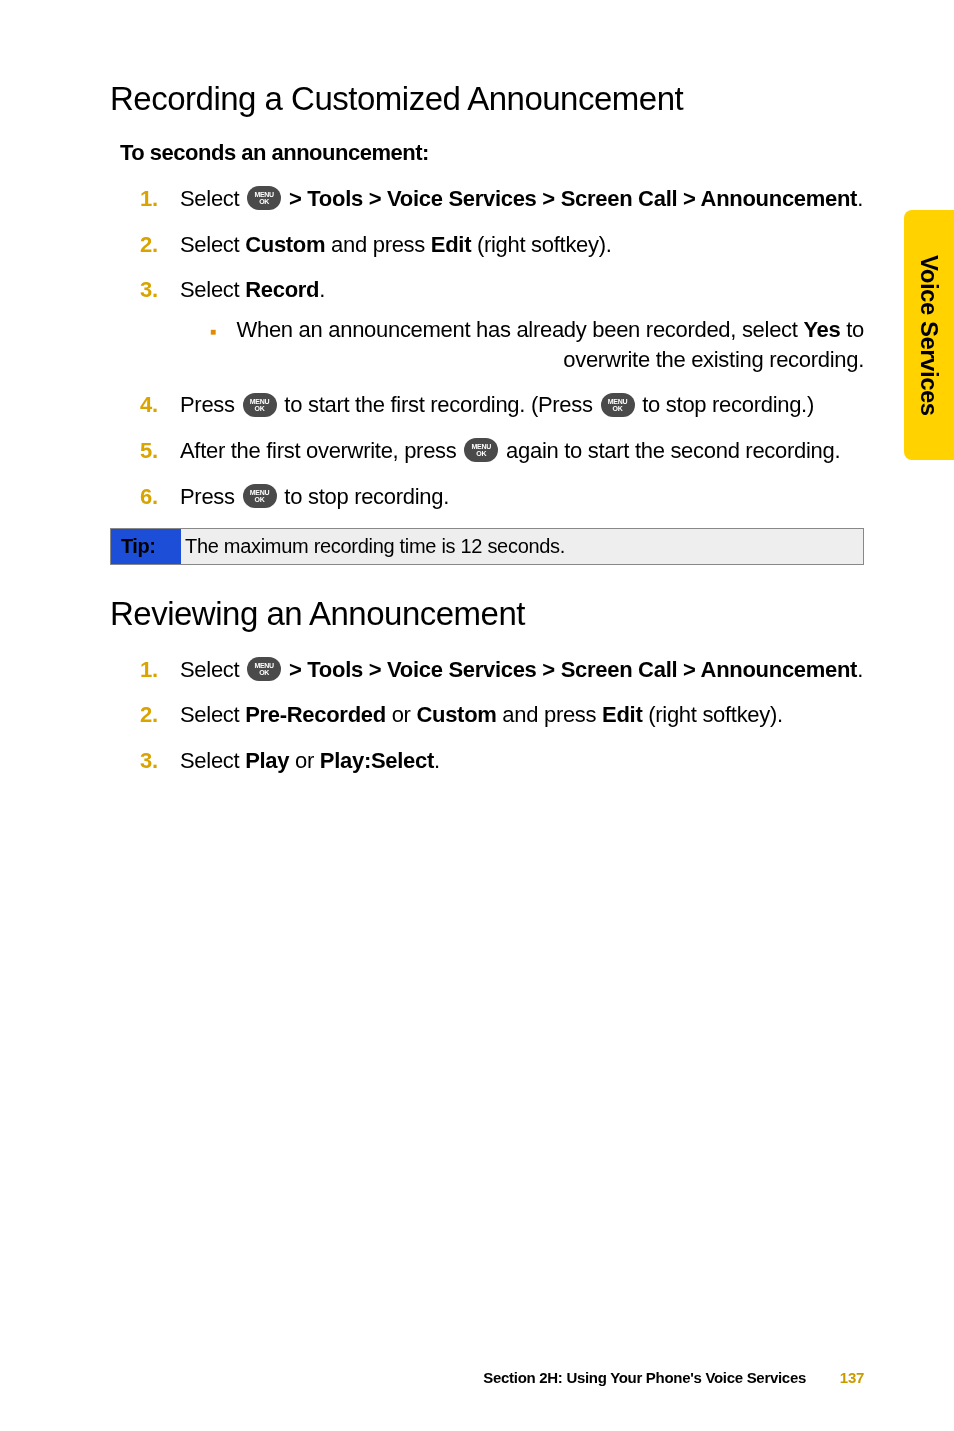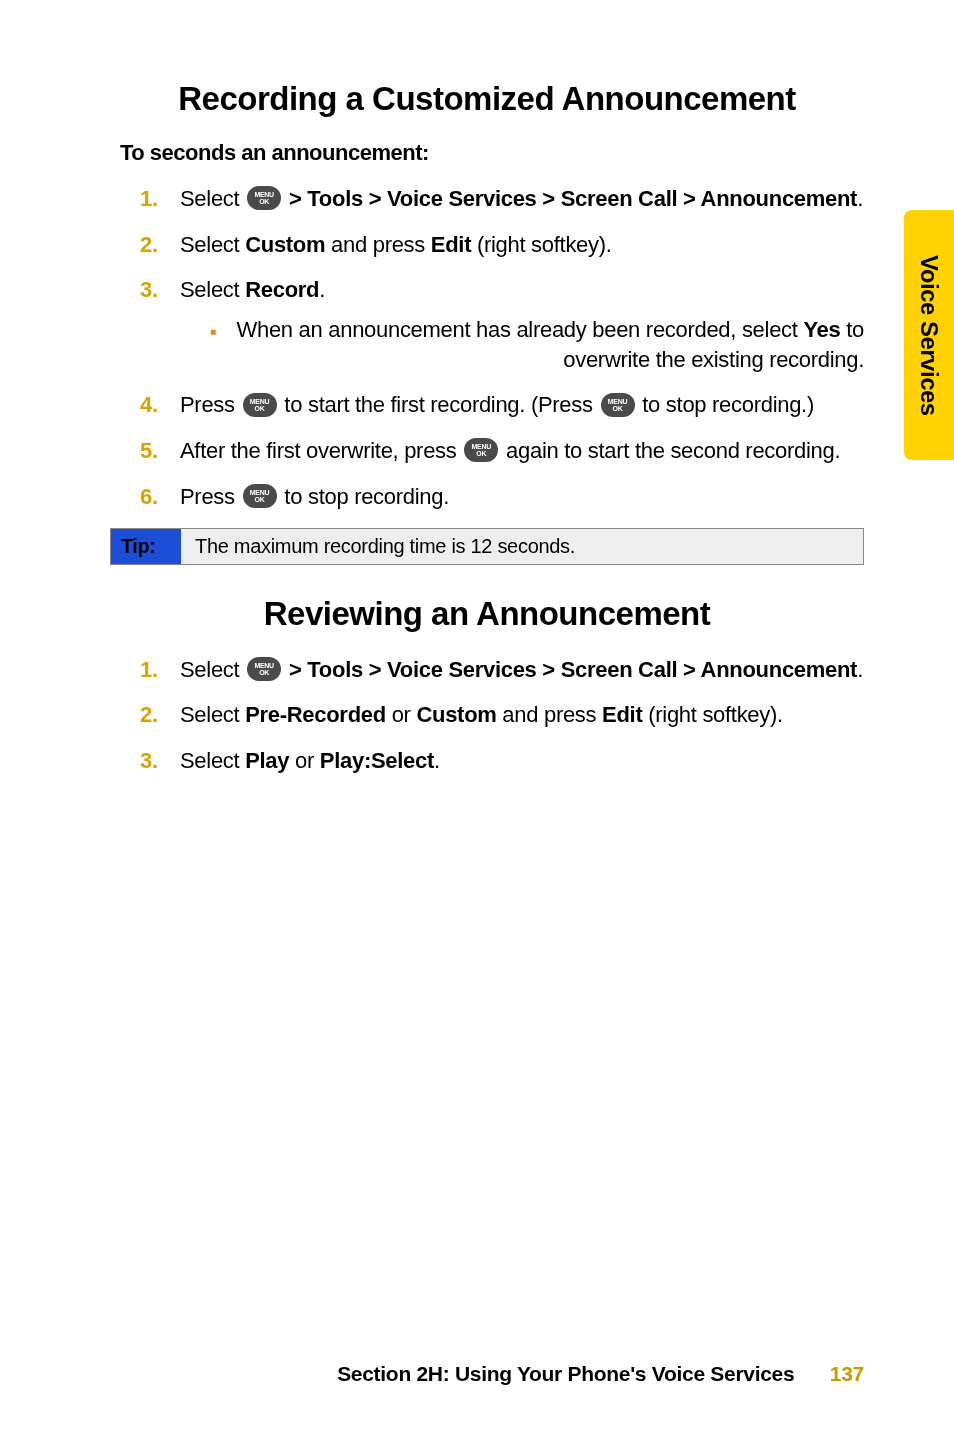--- a/index.html
+++ b/index.html
@@ -43,11 +43,10 @@
   }
   h2.section-heading {
     font-size: 33px;
-    font-weight: 700;
+    font-weight: 400;
     letter-spacing: -0.5px;
     margin-bottom: 22px;
     margin-top: 10px;
-    text-align: center;
   }
   .subheading {
     font-size: 22px;

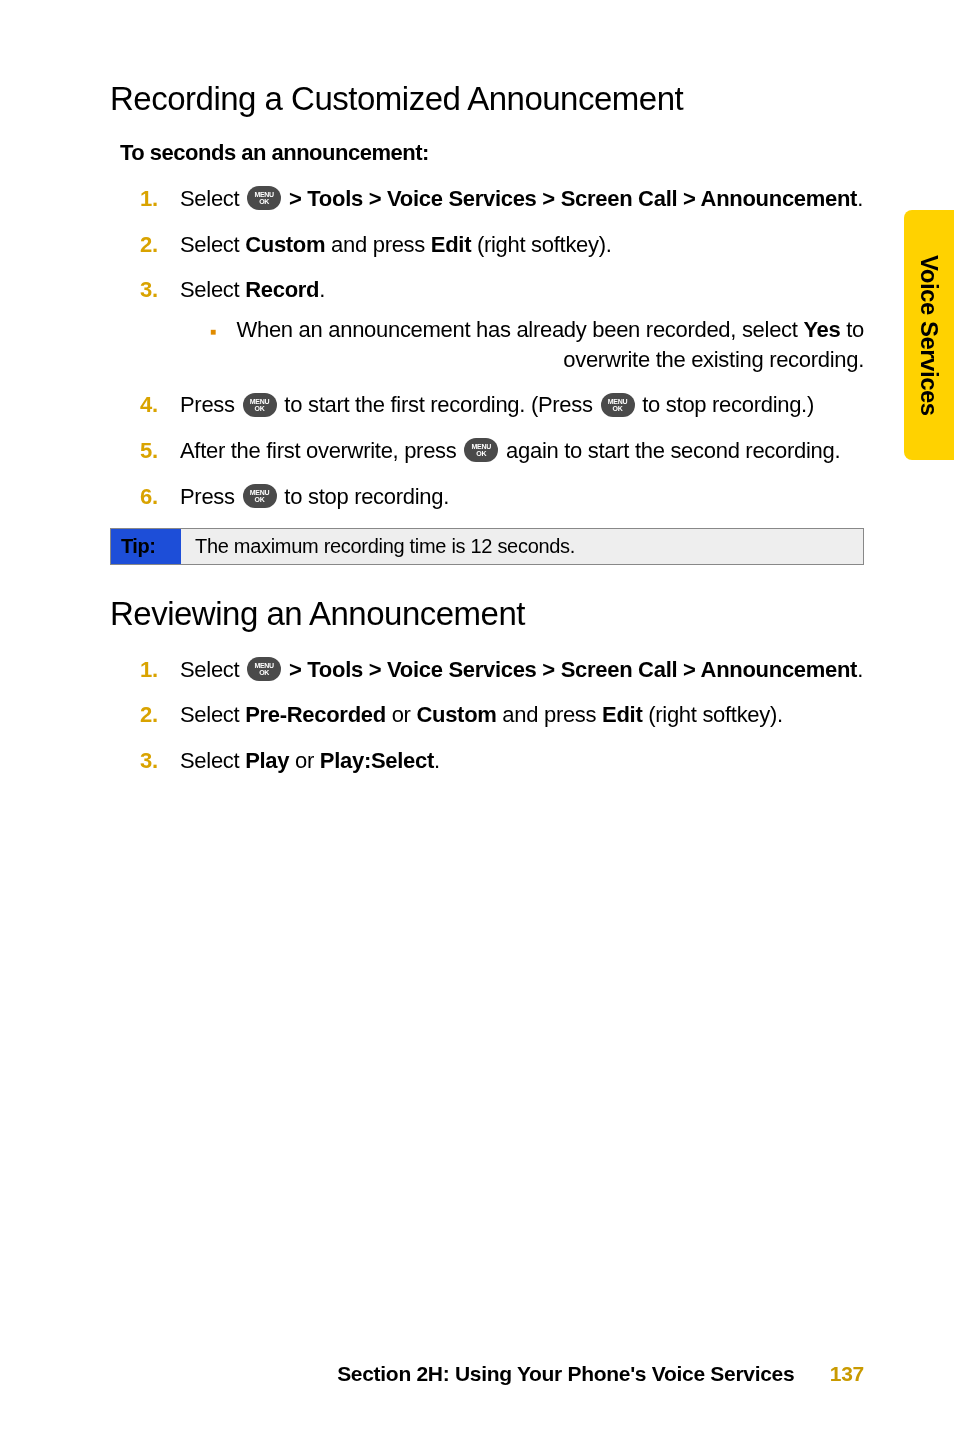--- a/index.html
+++ b/index.html
@@ -130,7 +130,7 @@
   }
   .tip-text {
     background: #eeeeee;
-    padding: 6px 14px;
+    padding: 6px 4px;
     font-size: 20px;
     flex: 1;
     letter-spacing: -0.3px;

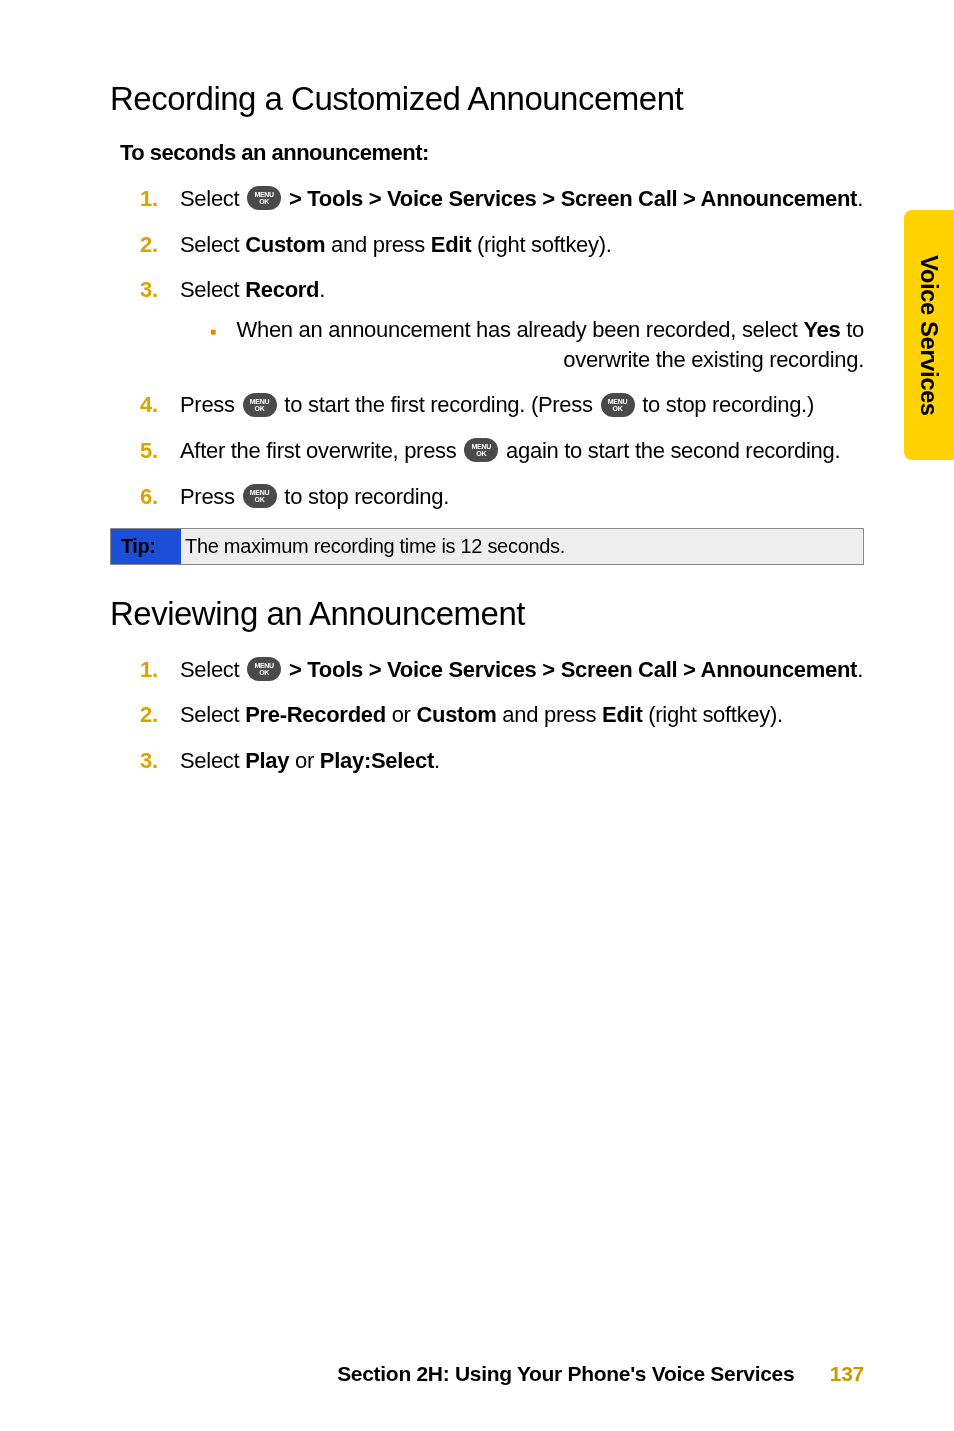--- a/index.html
+++ b/index.html
@@ -139,7 +139,7 @@
     position: absolute;
     bottom: 45px;
     right: 90px;
-    font-size: 21px;
+    font-size: 15px;
     font-weight: 700;
     letter-spacing: -0.3px;
   }

